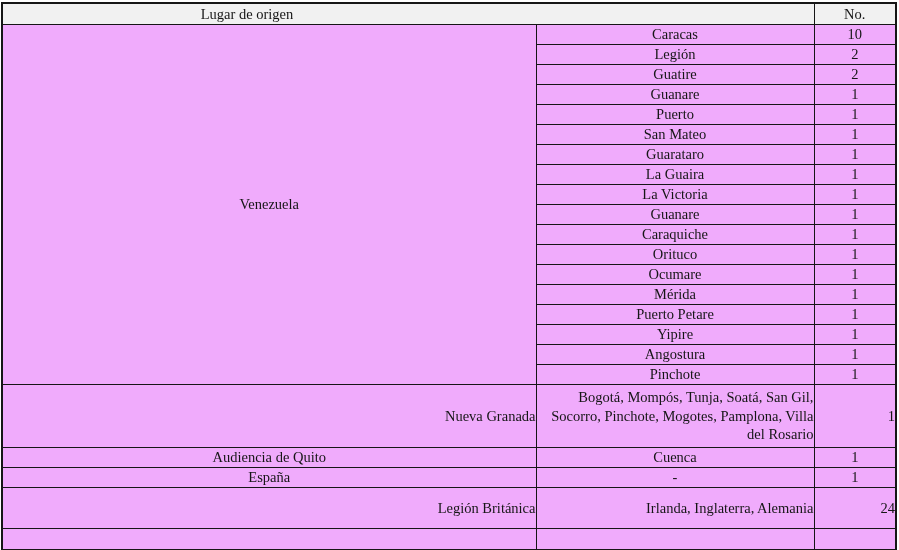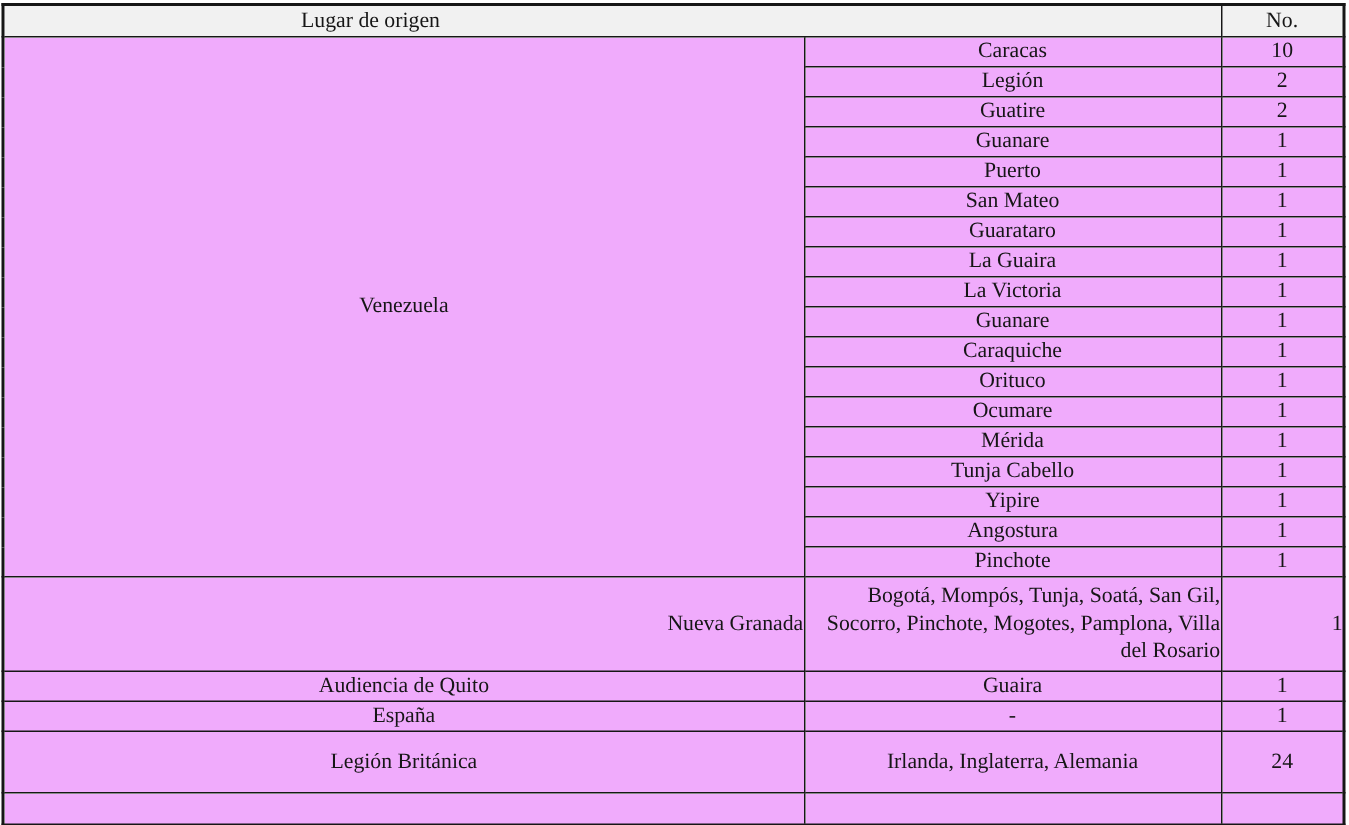--- a/index.html
+++ b/index.html
@@ -117,7 +117,7 @@
         <td>1</td>
       </tr>
       <tr class="vz">
-        <td>Tunja Cabello</td>
+        <td>Puerto Petare</td>
         <td>1</td>
       </tr>
       <tr class="vz">

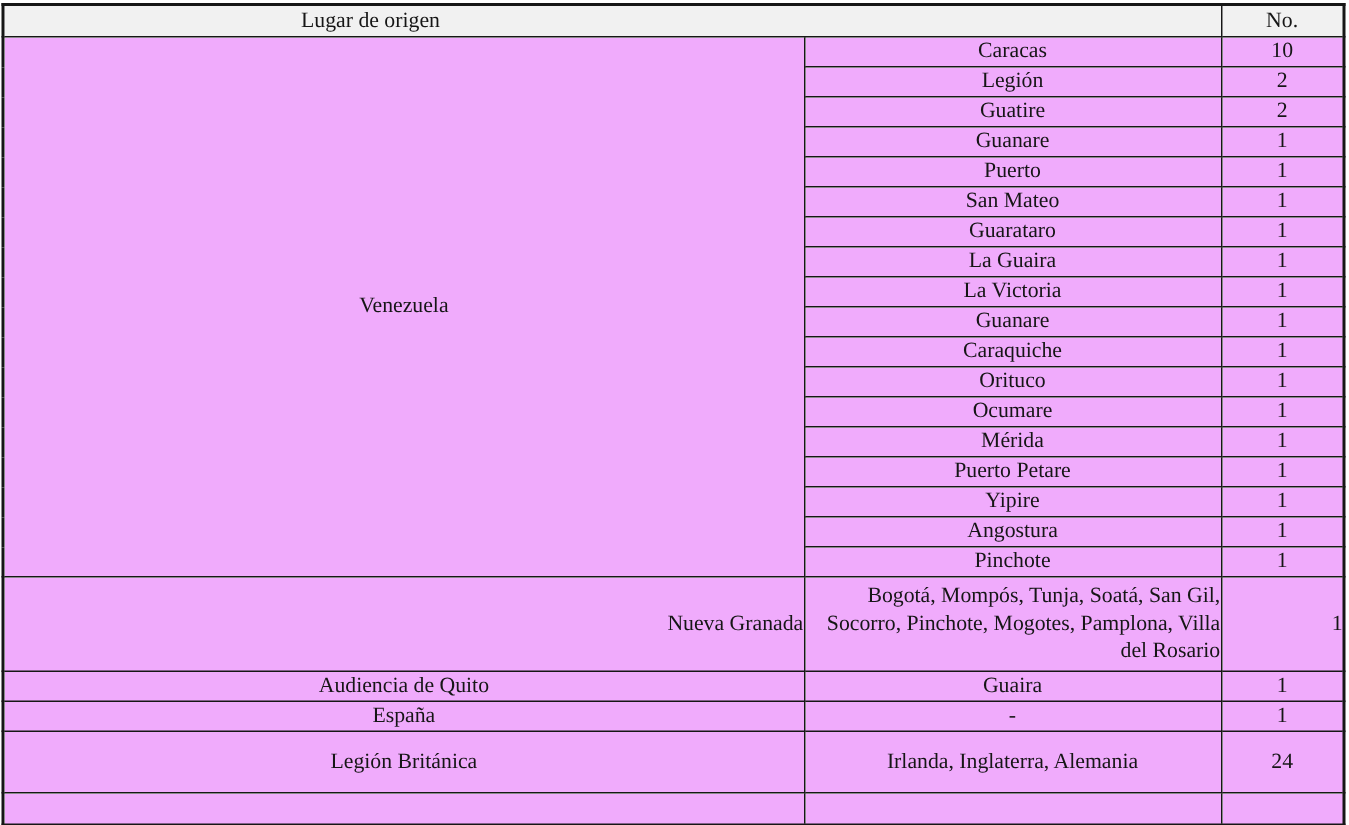--- a/index.html
+++ b/index.html
@@ -140,7 +140,7 @@
       </tr>
       <tr class="sm">
         <td>Audiencia de Quito</td>
-        <td>Guaira</td>
+        <td>Cuenca</td>
         <td>1</td>
       </tr>
       <tr class="sm">

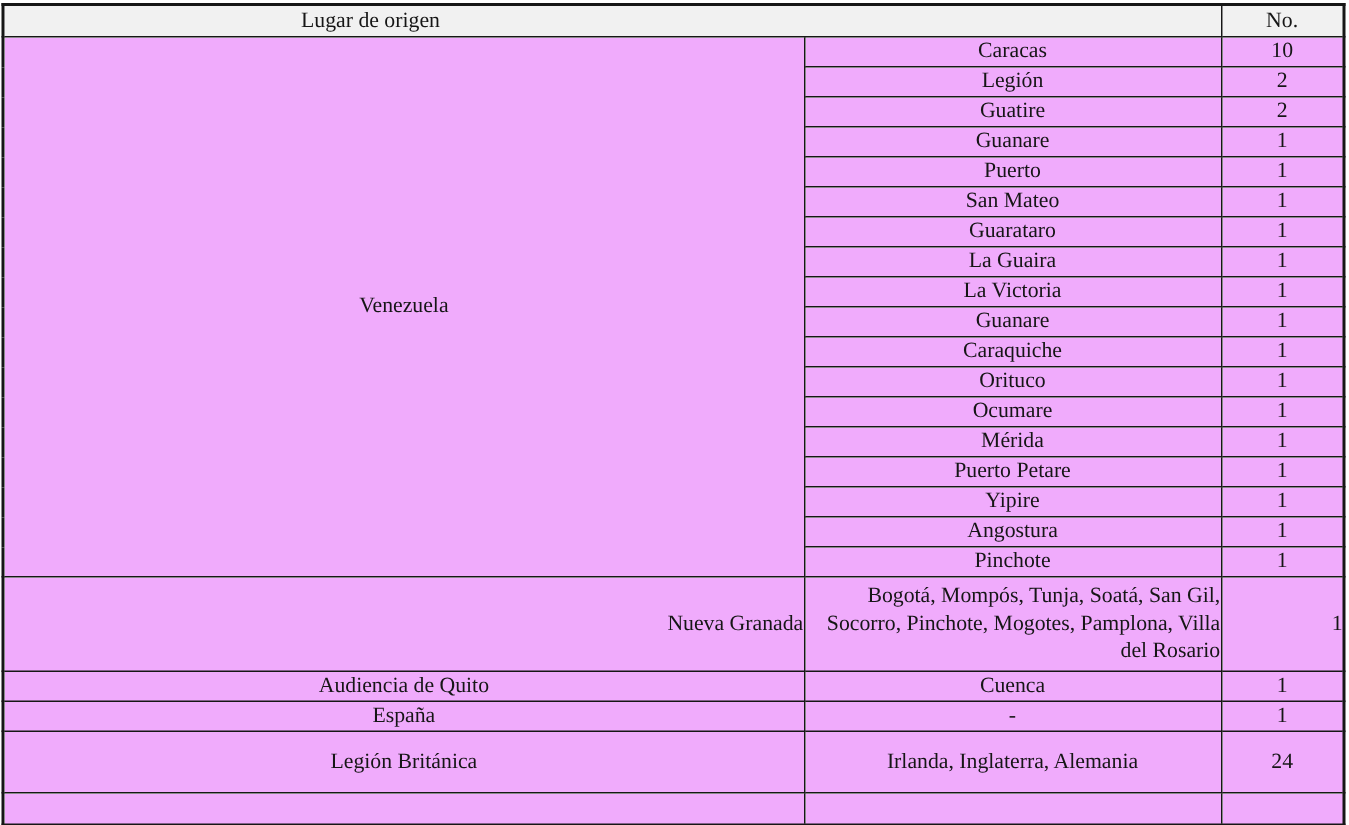--- a/index.html
+++ b/index.html
@@ -35,7 +35,7 @@
   tr.vz td { height: 19px; }
   tr.ng td { height: 62px; text-align: right; }
   tr.sm td { height: 19px; }
-  tr.lb td { height: 40px; }
+  tr.lb td { height: 40px; text-align: right; }
   tr.partial td { height: 20px; border-bottom: none; }
   td.places-cell { padding: 0 14px; line-height: 1.45; }
 </style>

